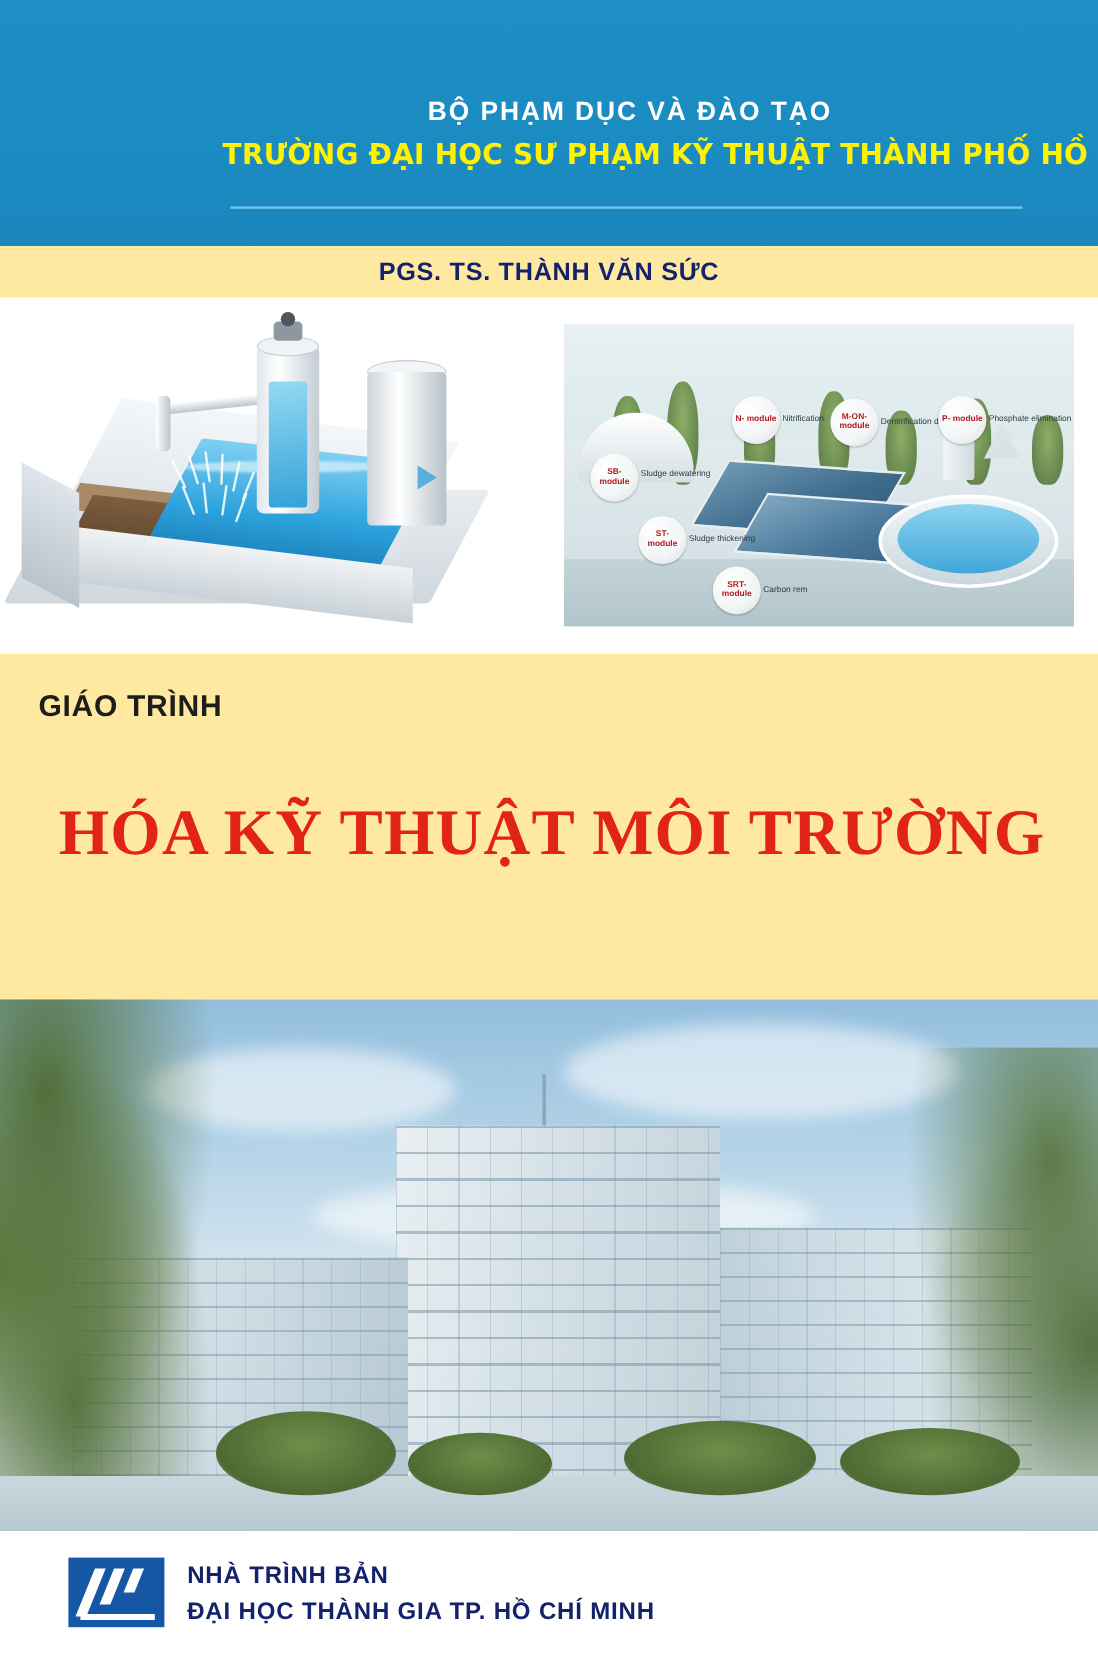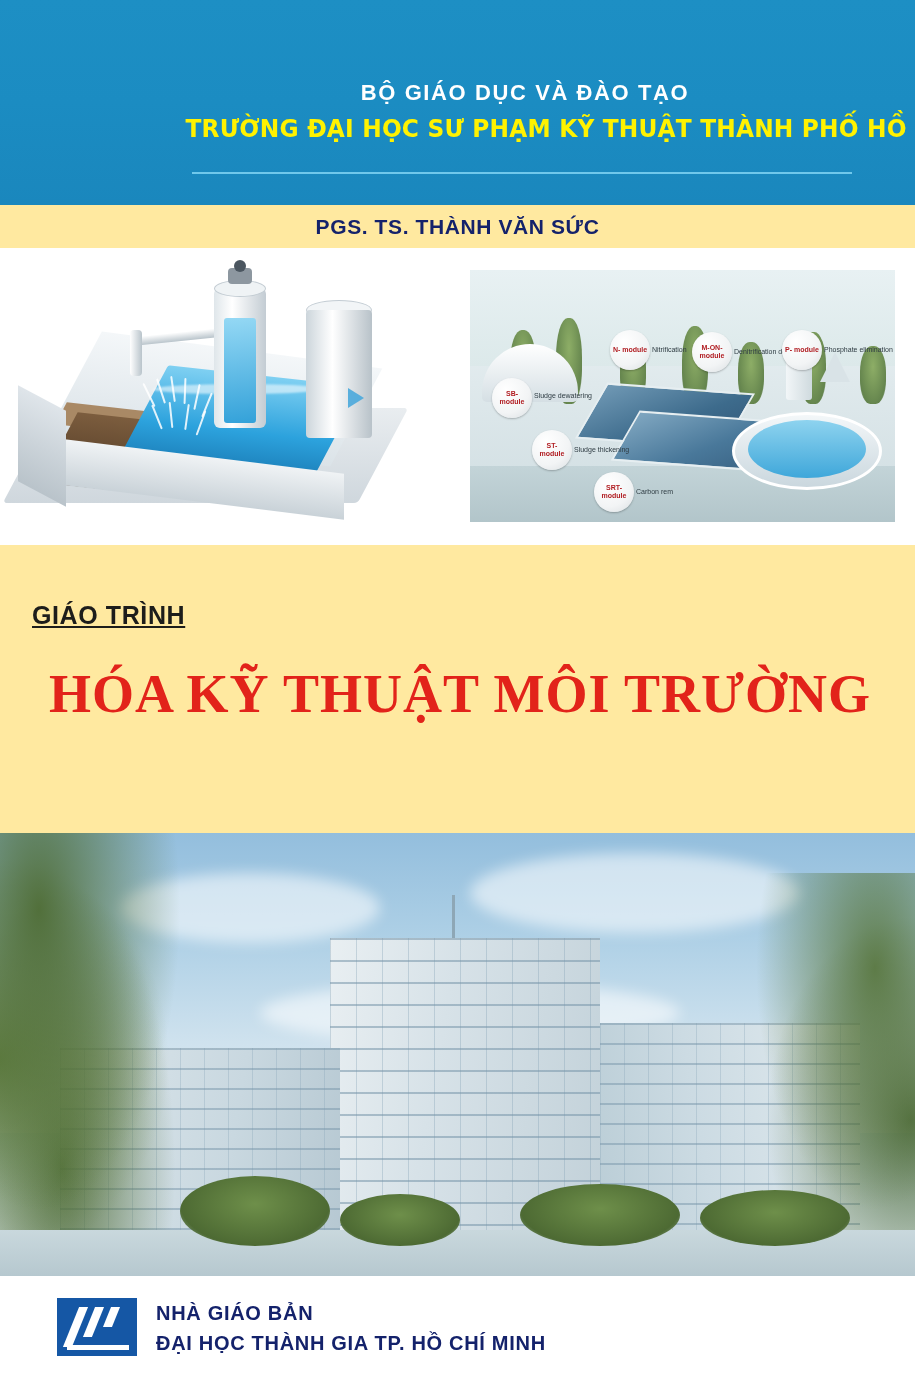--- a/index.html
+++ b/index.html
@@ -716,7 +716,7 @@
 
 
     <div class="header-texts">
-      <div class="ministry-line">BỘ GIÁO DỤC VÀ ĐÀO TẠO</div>
+      <div class="ministry-line">BỘ PHẠM DỤC VÀ ĐÀO TẠO</div>
       <div class="university-line">TRƯỜNG ĐẠI HỌC SƯ PHẠM KỸ THUẬT THÀNH PHỐ HỒ CHÍ MINH</div>
     </div>
     <div class="header-rule"></div>

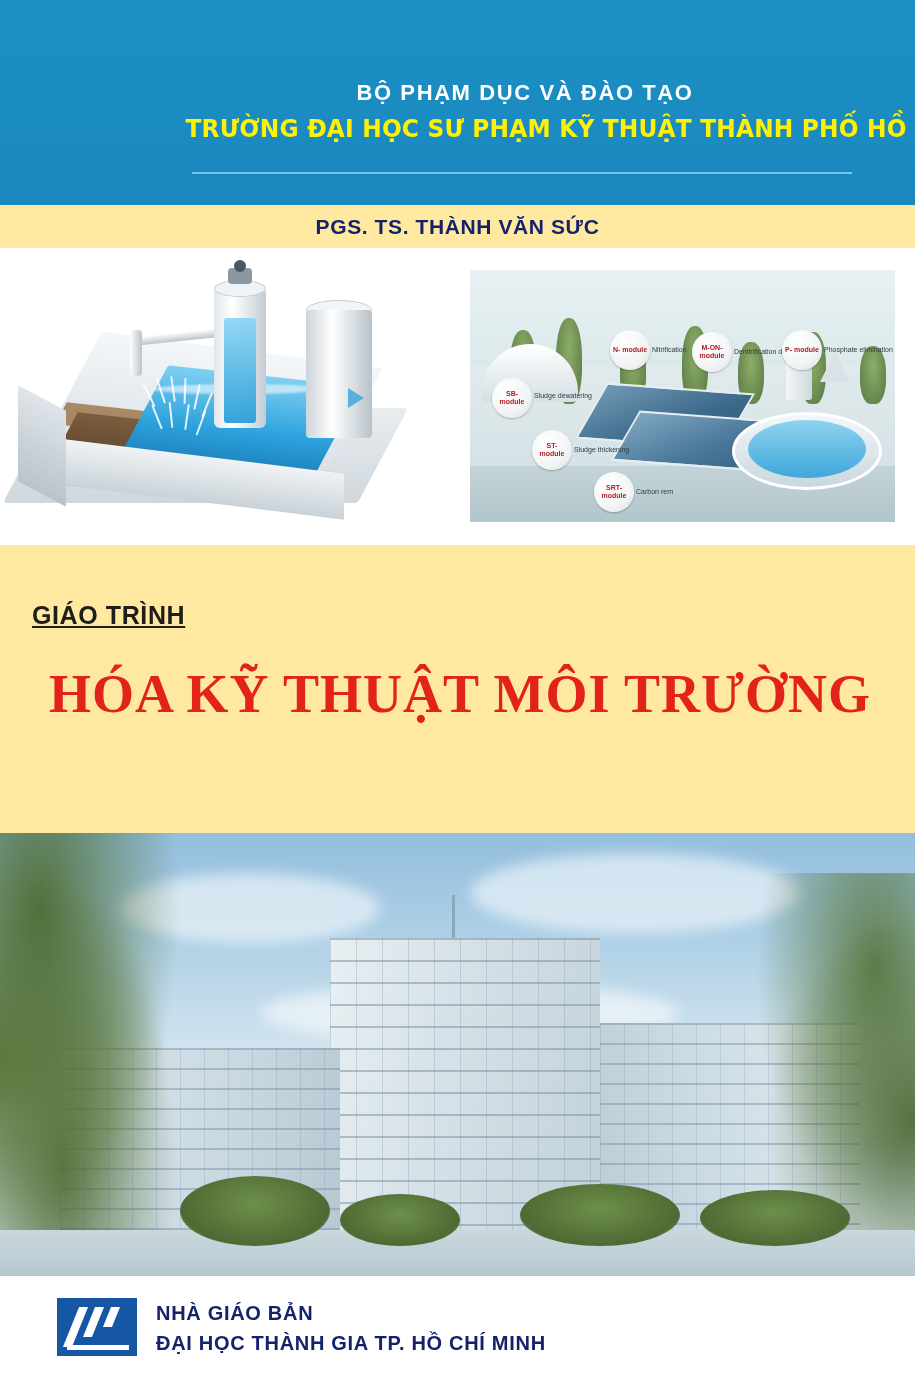--- a/index.html
+++ b/index.html
@@ -516,12 +516,11 @@
   .series-label {
     position: absolute;
     left: 32px;
-    top: 56px;
+    top: 30px;
     color: #1d1d1b;
     font-size: 25px;
     font-weight: bold;
     letter-spacing: 0.6px;
-    text-decoration: underline;
   }
   .main-title {
     position: absolute;

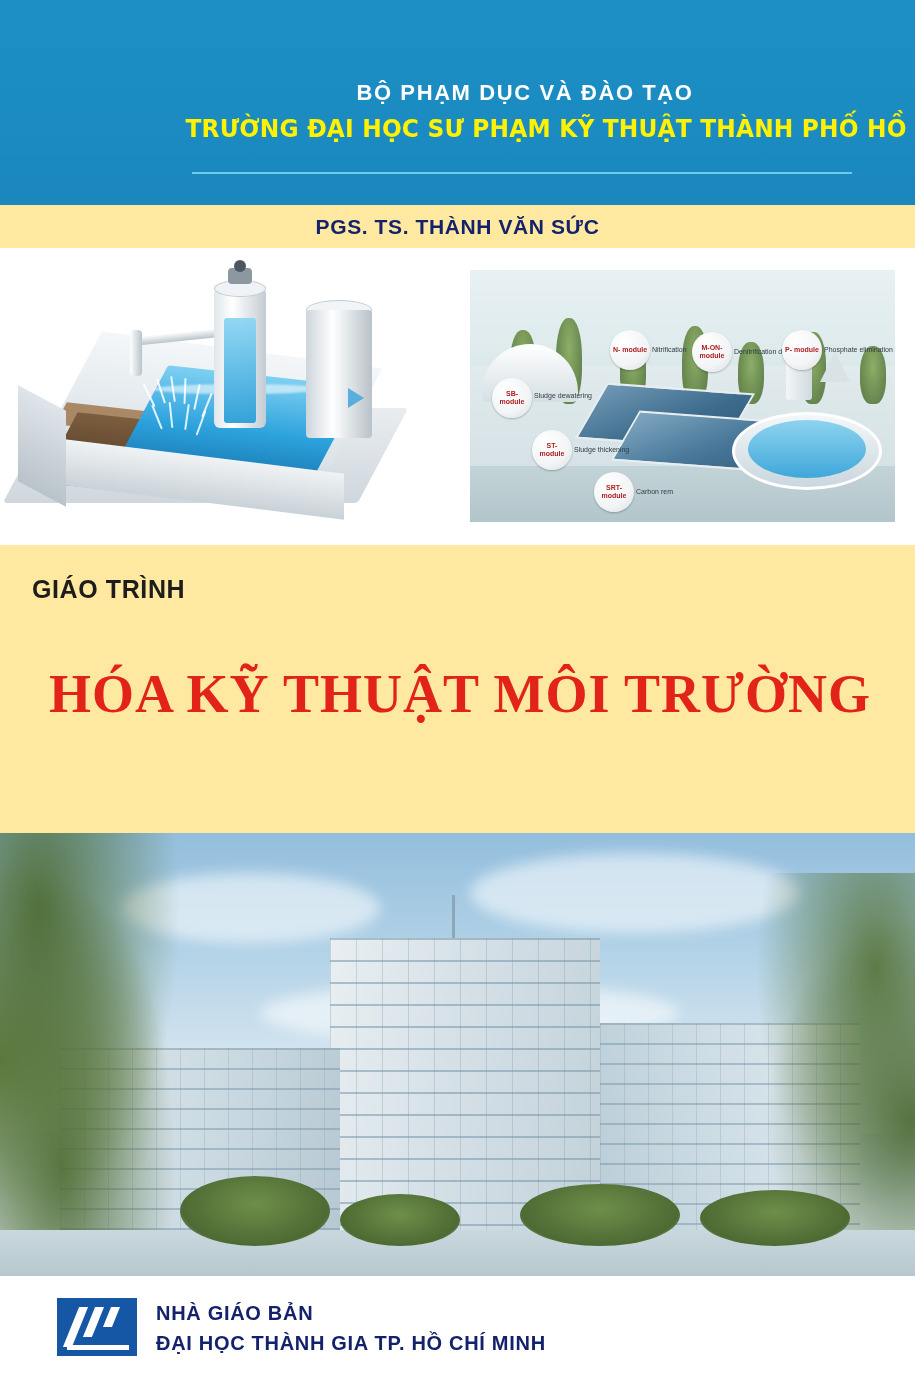--- a/index.html
+++ b/index.html
@@ -837,7 +837,7 @@
       <div class="pub-underline"></div>
     </div>
     <div class="pub-texts">
-      <div class="pub-line1">NHÀ GIÁO BẢN</div>
+      <div class="pub-line1">NHÀ TRÌNH BẢN</div>
       <div class="pub-line2">ĐẠI HỌC THÀNH GIA TP. HỒ CHÍ MINH</div>
     </div>
   </div>

